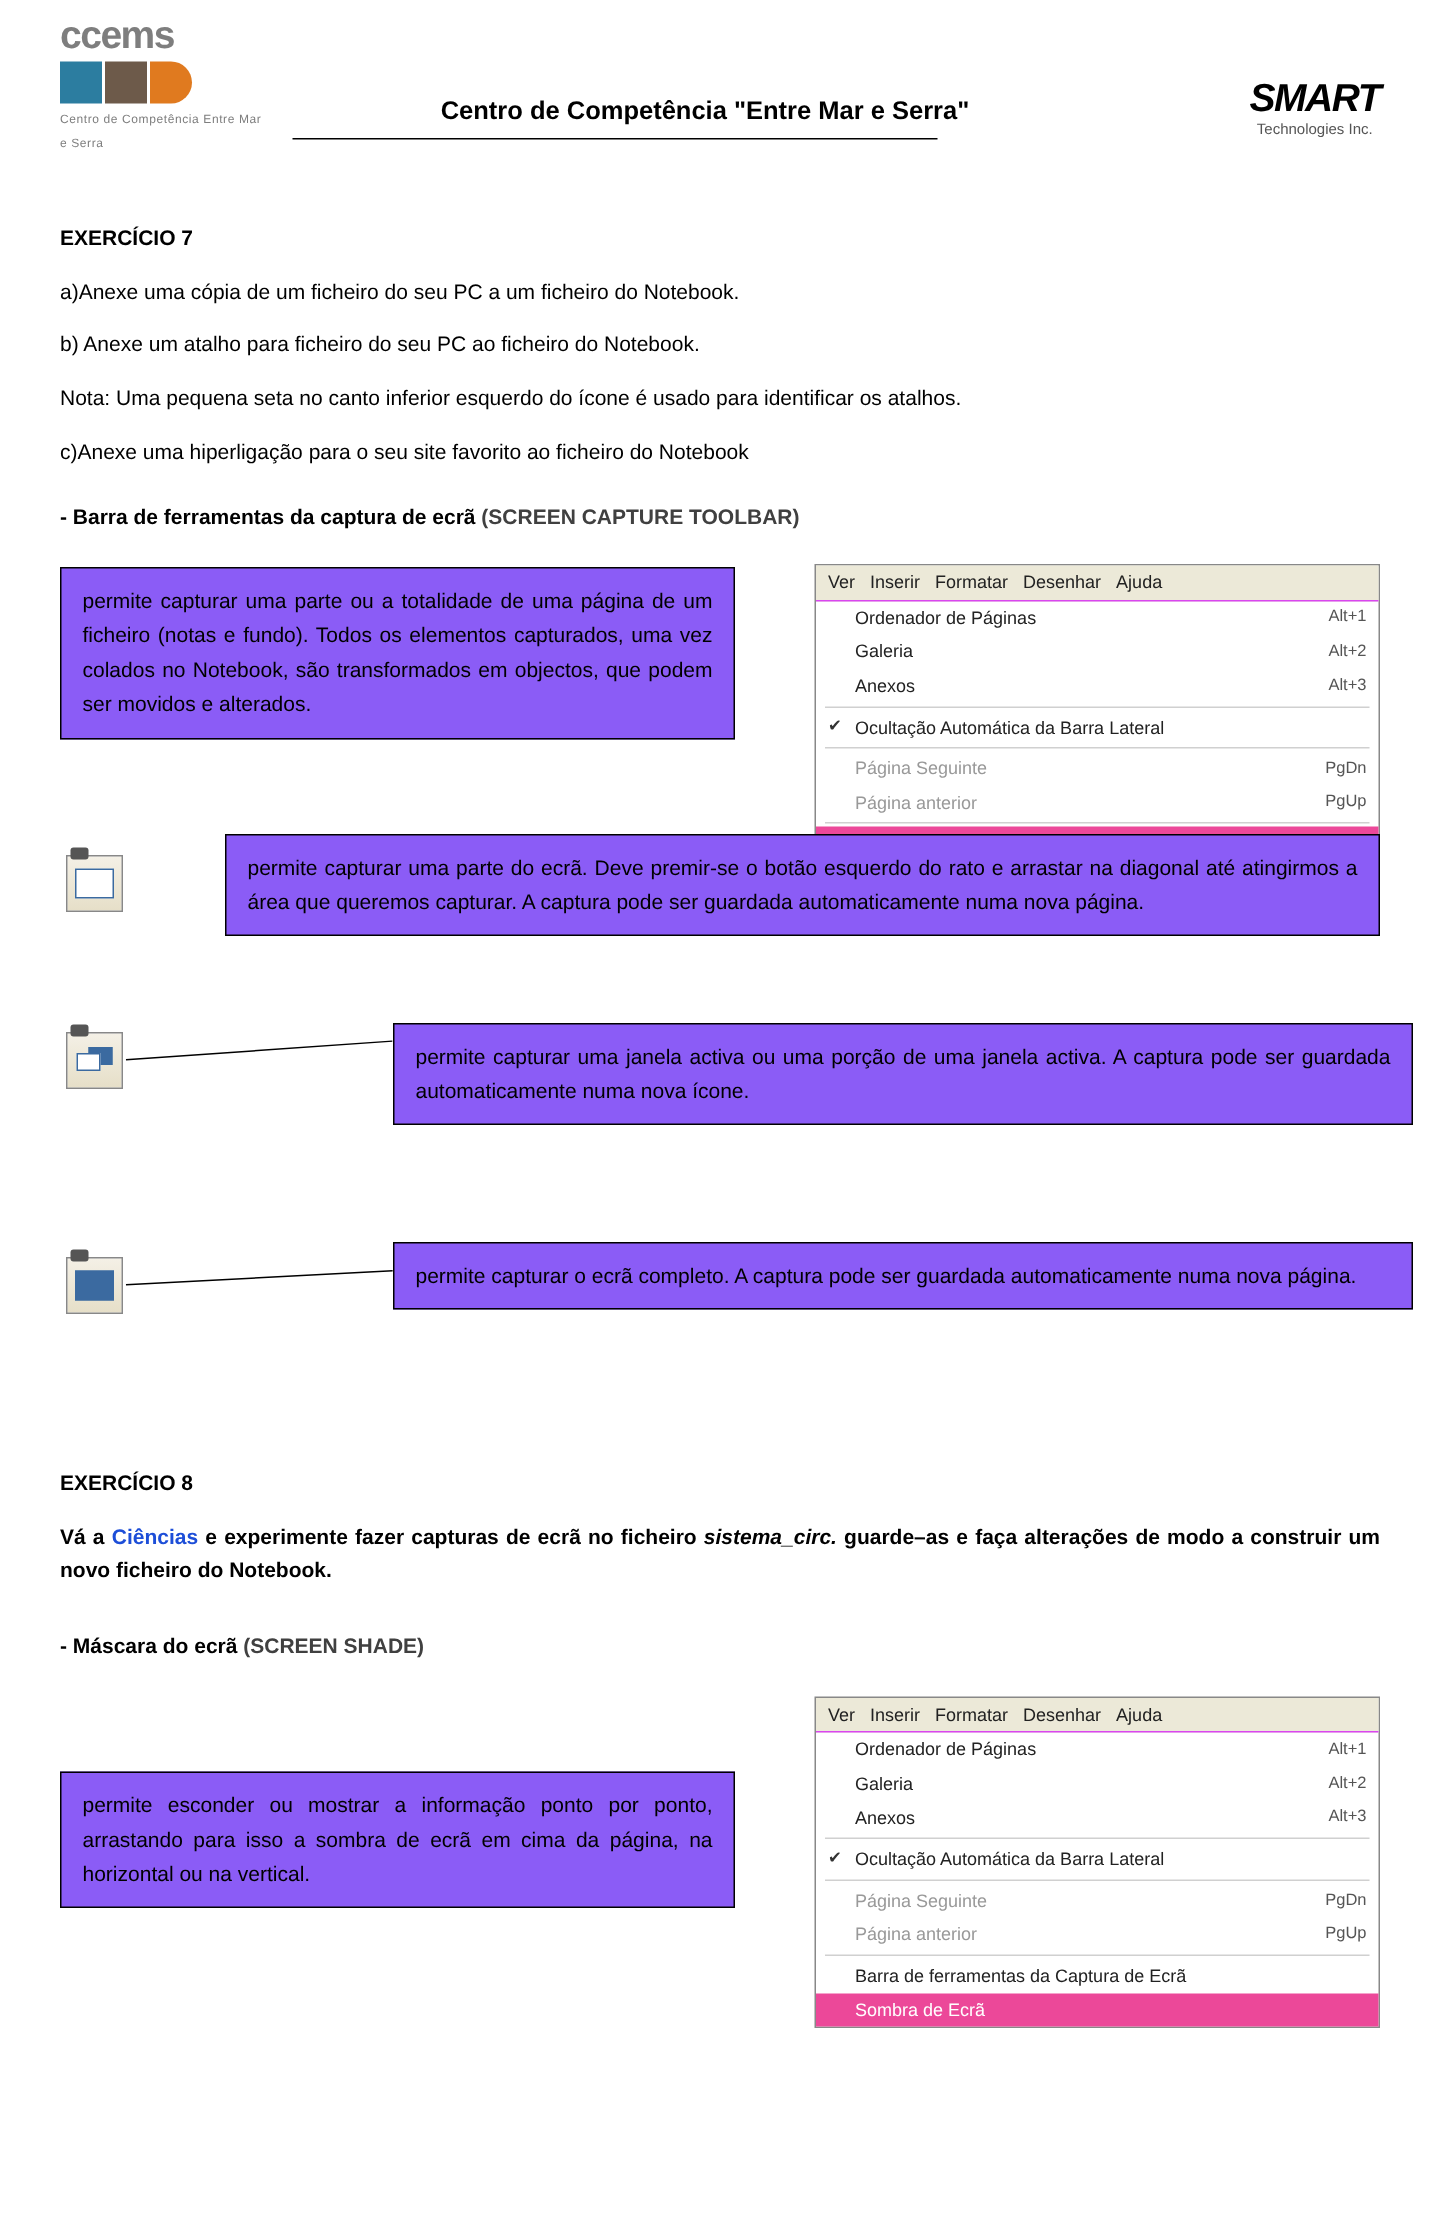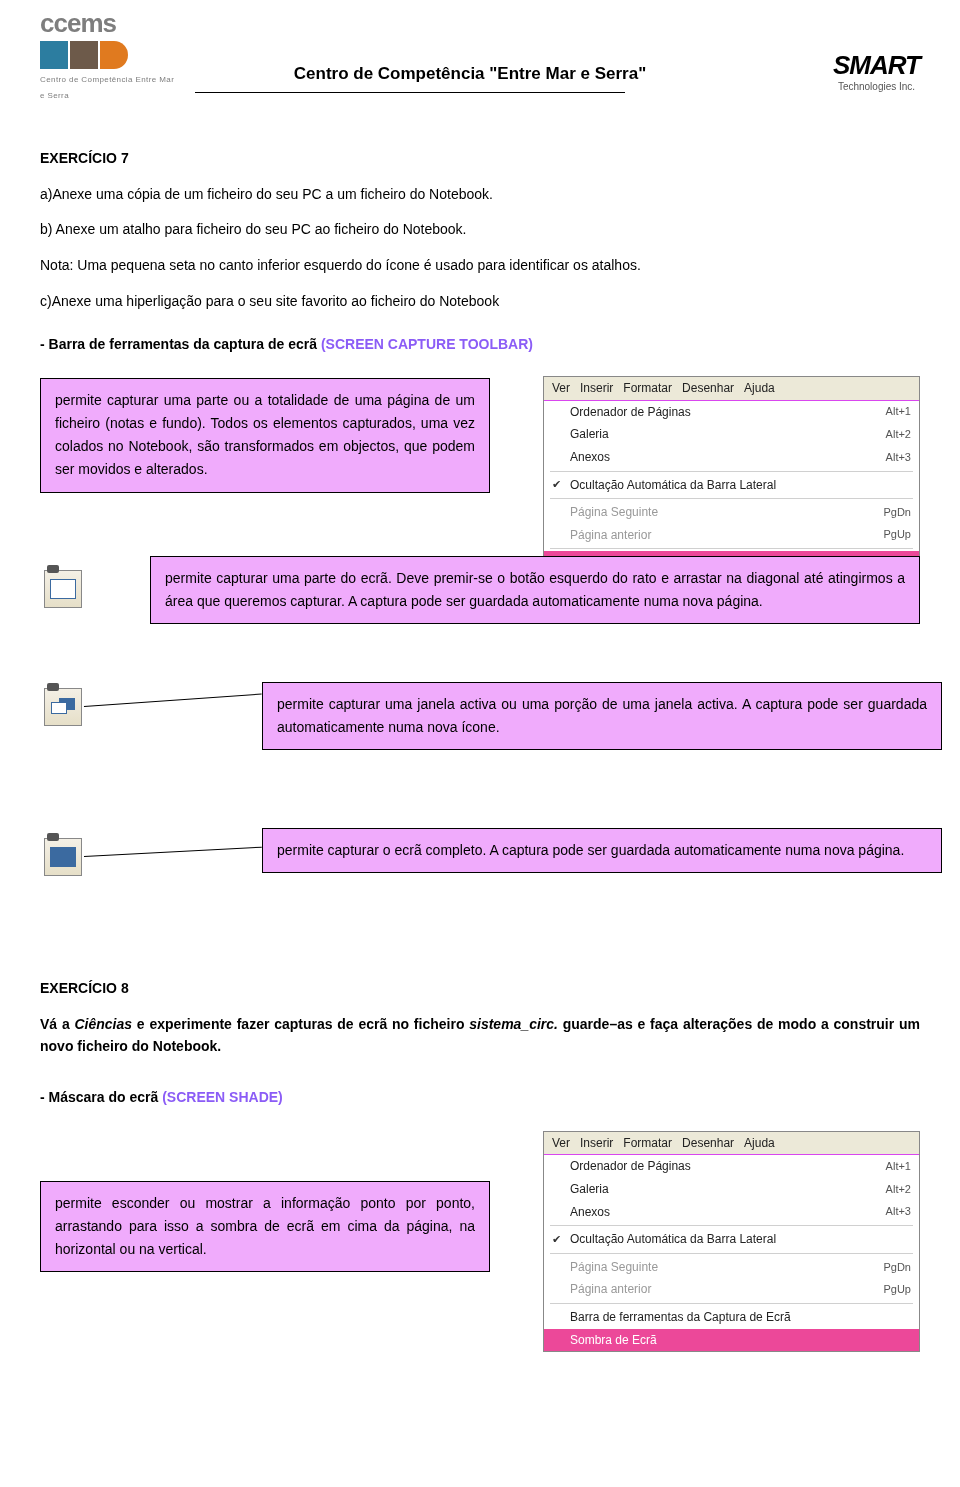--- a/index.html
+++ b/index.html
@@ -68,7 +68,7 @@
     line-height: 1.55;
   }
   .bold { font-weight: bold; }
-  .orange { color: #8b5cf6; font-weight: bold; }
+  .orange { color: #404040; font-weight: bold; }
   .red { color: #000000; font-weight: bold; font-style: italic; }
   .italic { font-style: italic; font-weight: bold; }
   .section { margin-bottom: 22px; }

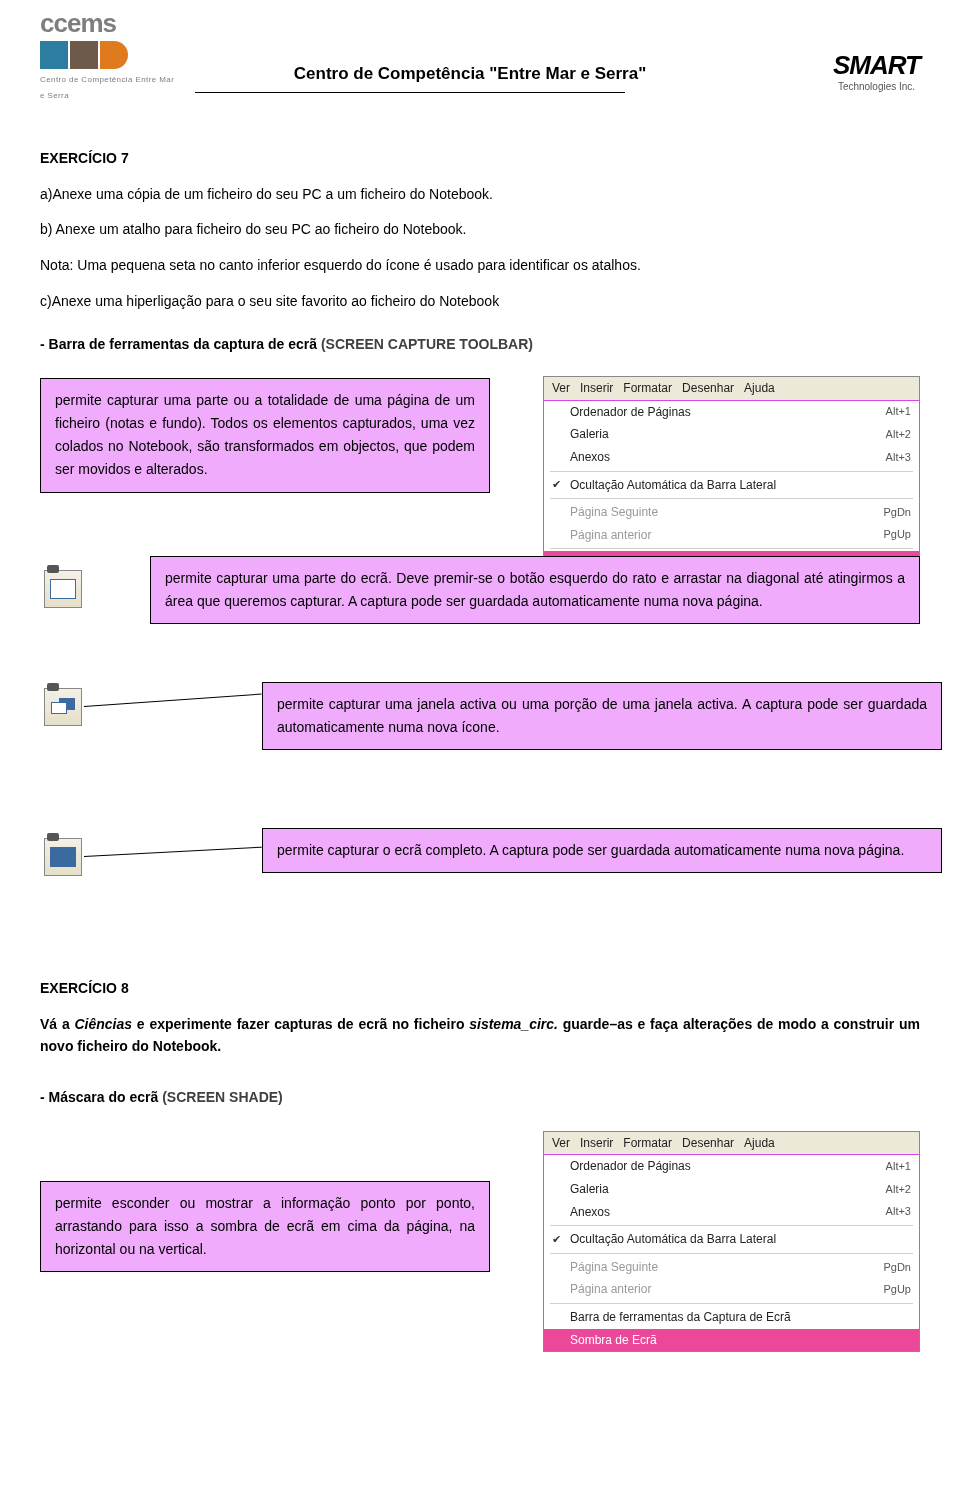--- a/index.html
+++ b/index.html
@@ -78,7 +78,7 @@
     padding: 10px 14px;
     text-align: justify;
     line-height: 1.65;
-    background: #f0abfc;
+    background: #8b5cf6;
   }
 
   .capture-block {

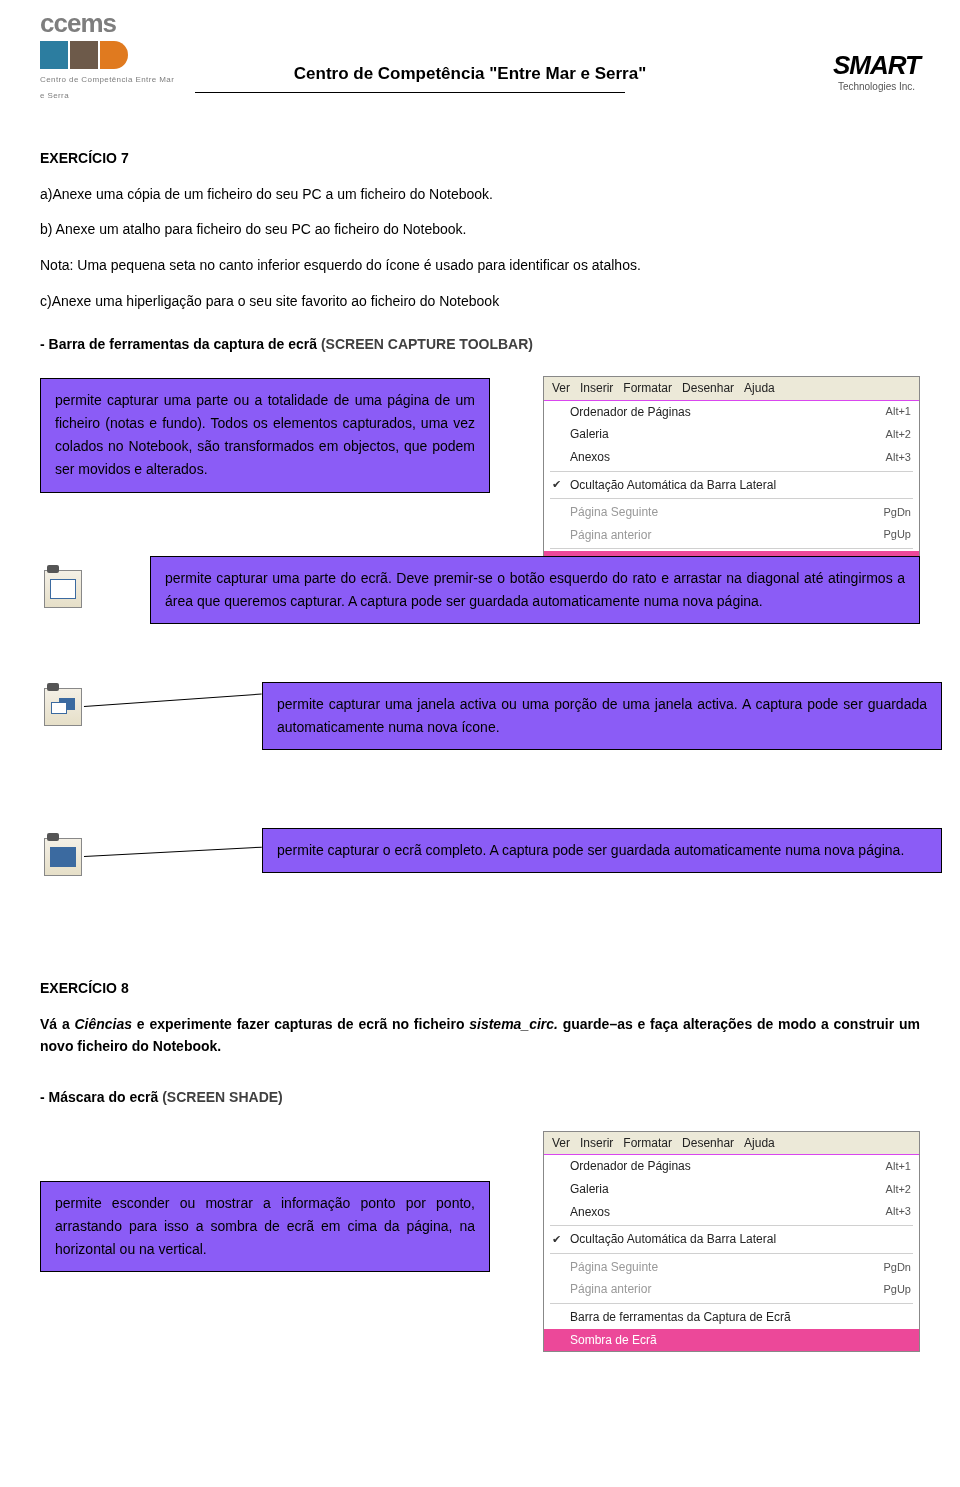--- a/index.html
+++ b/index.html
@@ -69,7 +69,7 @@
   }
   .bold { font-weight: bold; }
   .orange { color: #404040; font-weight: bold; }
-  .red { color: #000000; font-weight: bold; font-style: italic; }
+  .red { color: #1d4ed8; font-weight: bold; }
   .italic { font-style: italic; font-weight: bold; }
   .section { margin-bottom: 22px; }
 

